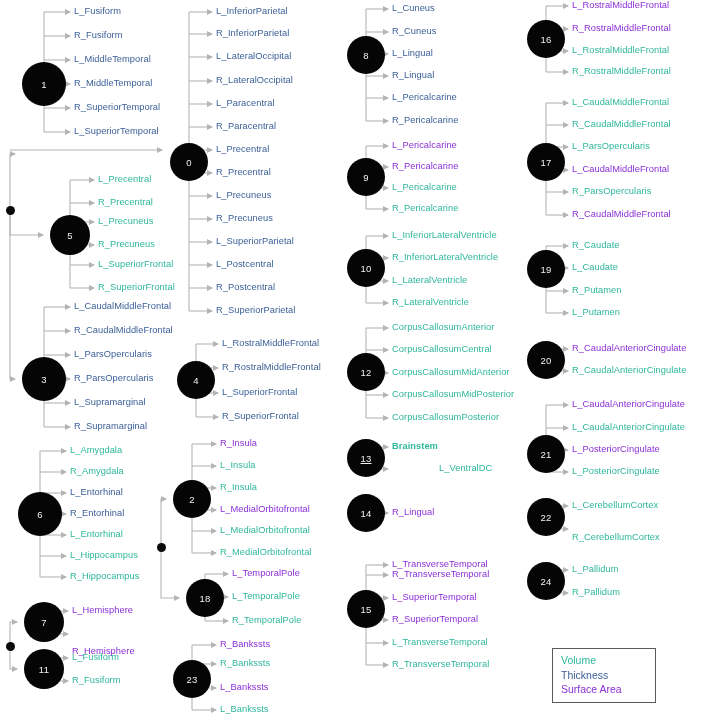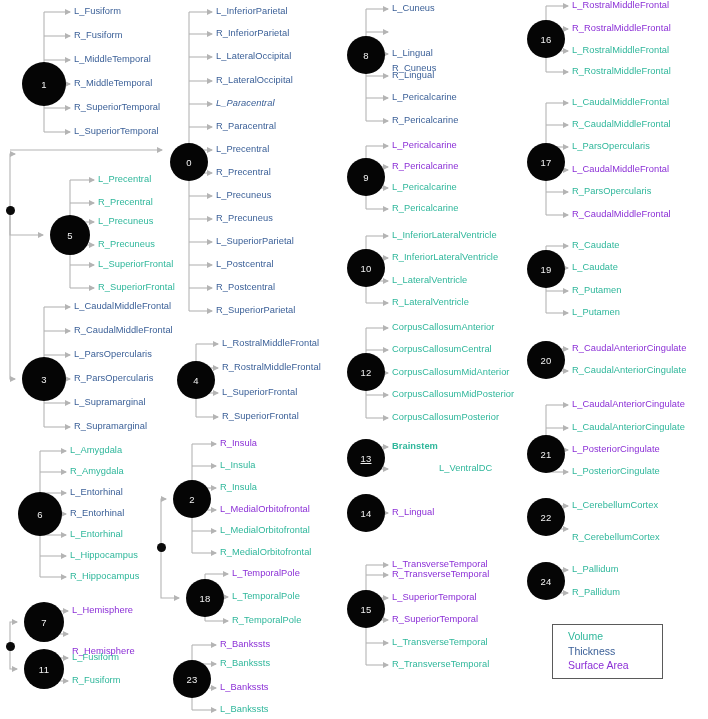--- a/index.html
+++ b/index.html
@@ -402,7 +402,7 @@
       <div class="leaf c-surf" style="left: 220px; top: 682px;">L_Bankssts</div>
       <div class="leaf c-vol" style="left: 220px; top: 704px;">L_Bankssts</div>
       <div class="leaf c-thick" style="left: 392px; top: 3px;">L_Cuneus</div>
-      <div class="leaf c-thick" style="left: 392px; top: 26px; margin-top: 37px;">R_Cuneus</div>
+      <div class="leaf c-thick" style="left: 392px; top: 26px;">R_Cuneus</div>
       <div class="leaf c-thick" style="left: 392px; top: 48px;">L_Lingual</div>
       <div class="leaf c-thick" style="left: 392px; top: 70px;">R_Lingual</div>
       <div class="leaf c-thick" style="left: 392px; top: 92px;">L_Pericalcarine</div>

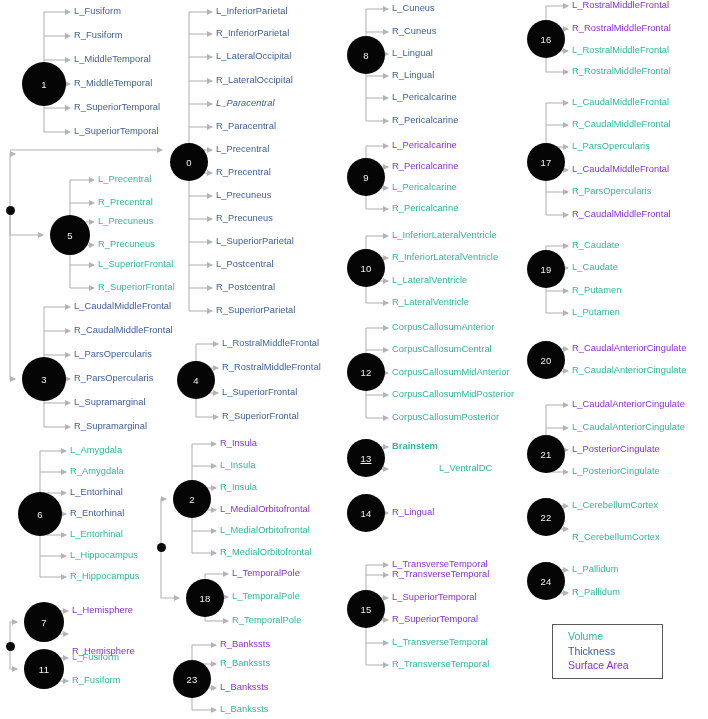--- a/index.html
+++ b/index.html
@@ -374,7 +374,7 @@
       <div class="leaf c-thick" style="left: 216px; top: 28px;">R_InferiorParietal</div>
       <div class="leaf c-thick" style="left: 216px; top: 51px;">L_LateralOccipital</div>
       <div class="leaf c-thick" style="left: 216px; top: 75px;">R_LateralOccipital</div>
-      <div class="leaf c-thick" style="left: 216px; top: 98px; font-style: italic;">L_Paracentral</div>
+      <div class="leaf c-thick" style="left: 216px; top: 98px;">L_Paracentral</div>
       <div class="leaf c-thick" style="left: 216px; top: 121px;">R_Paracentral</div>
       <div class="leaf c-thick" style="left: 216px; top: 144px;">L_Precentral</div>
       <div class="leaf c-thick" style="left: 216px; top: 167px;">R_Precentral</div>

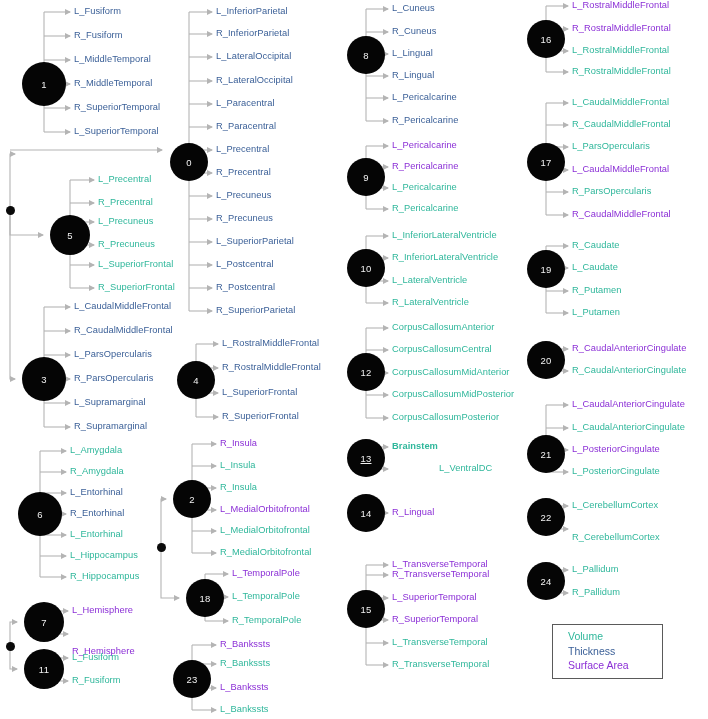--- a/index.html
+++ b/index.html
@@ -32,10 +32,10 @@
   .c-surf{color:#8b2fd6;}
 
   .legend{
-    position:absolute;left:552px;top:624px;
+    position:absolute;left:552px;top:648px;
     width:86px;
     border:1.6px solid #5a5a5a;background:#ffffff;
-    padding:4px 8px 5px 15px;
+    padding:4px 8px 5px 8px;
     z-index:5;
   }
   .legend div{font-size:10.5px;line-height:14.5px;white-space:nowrap;}

